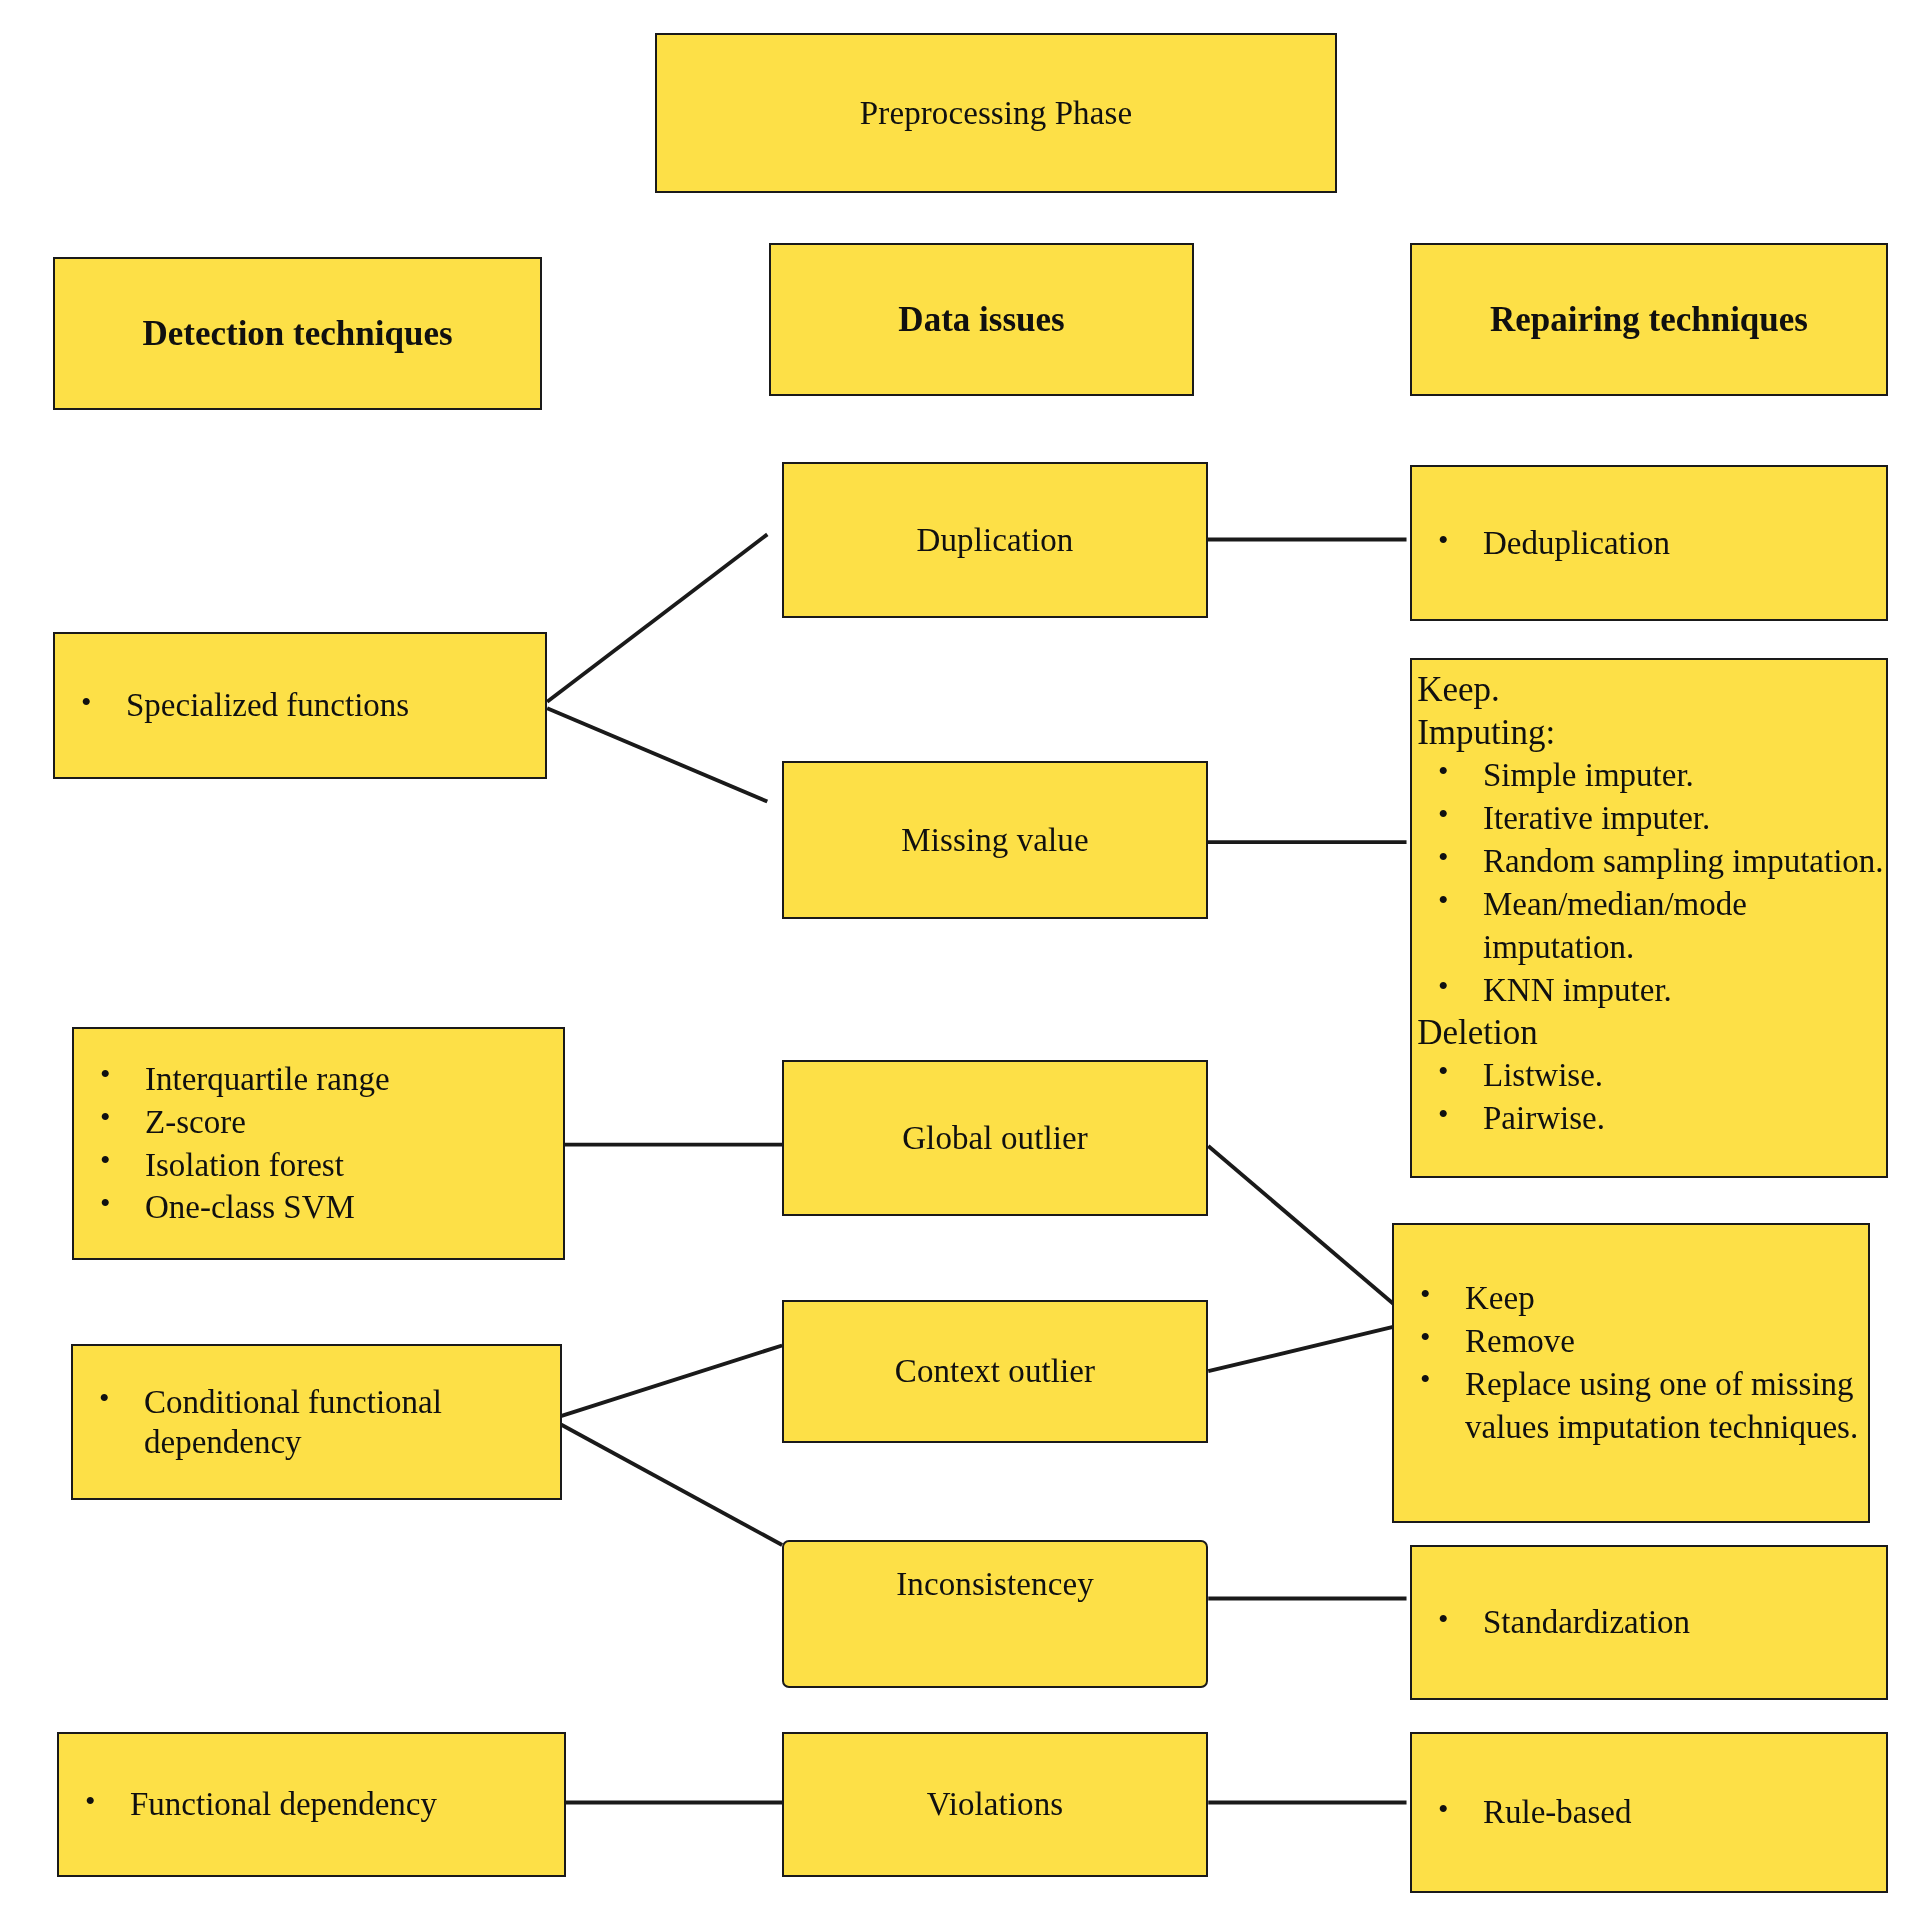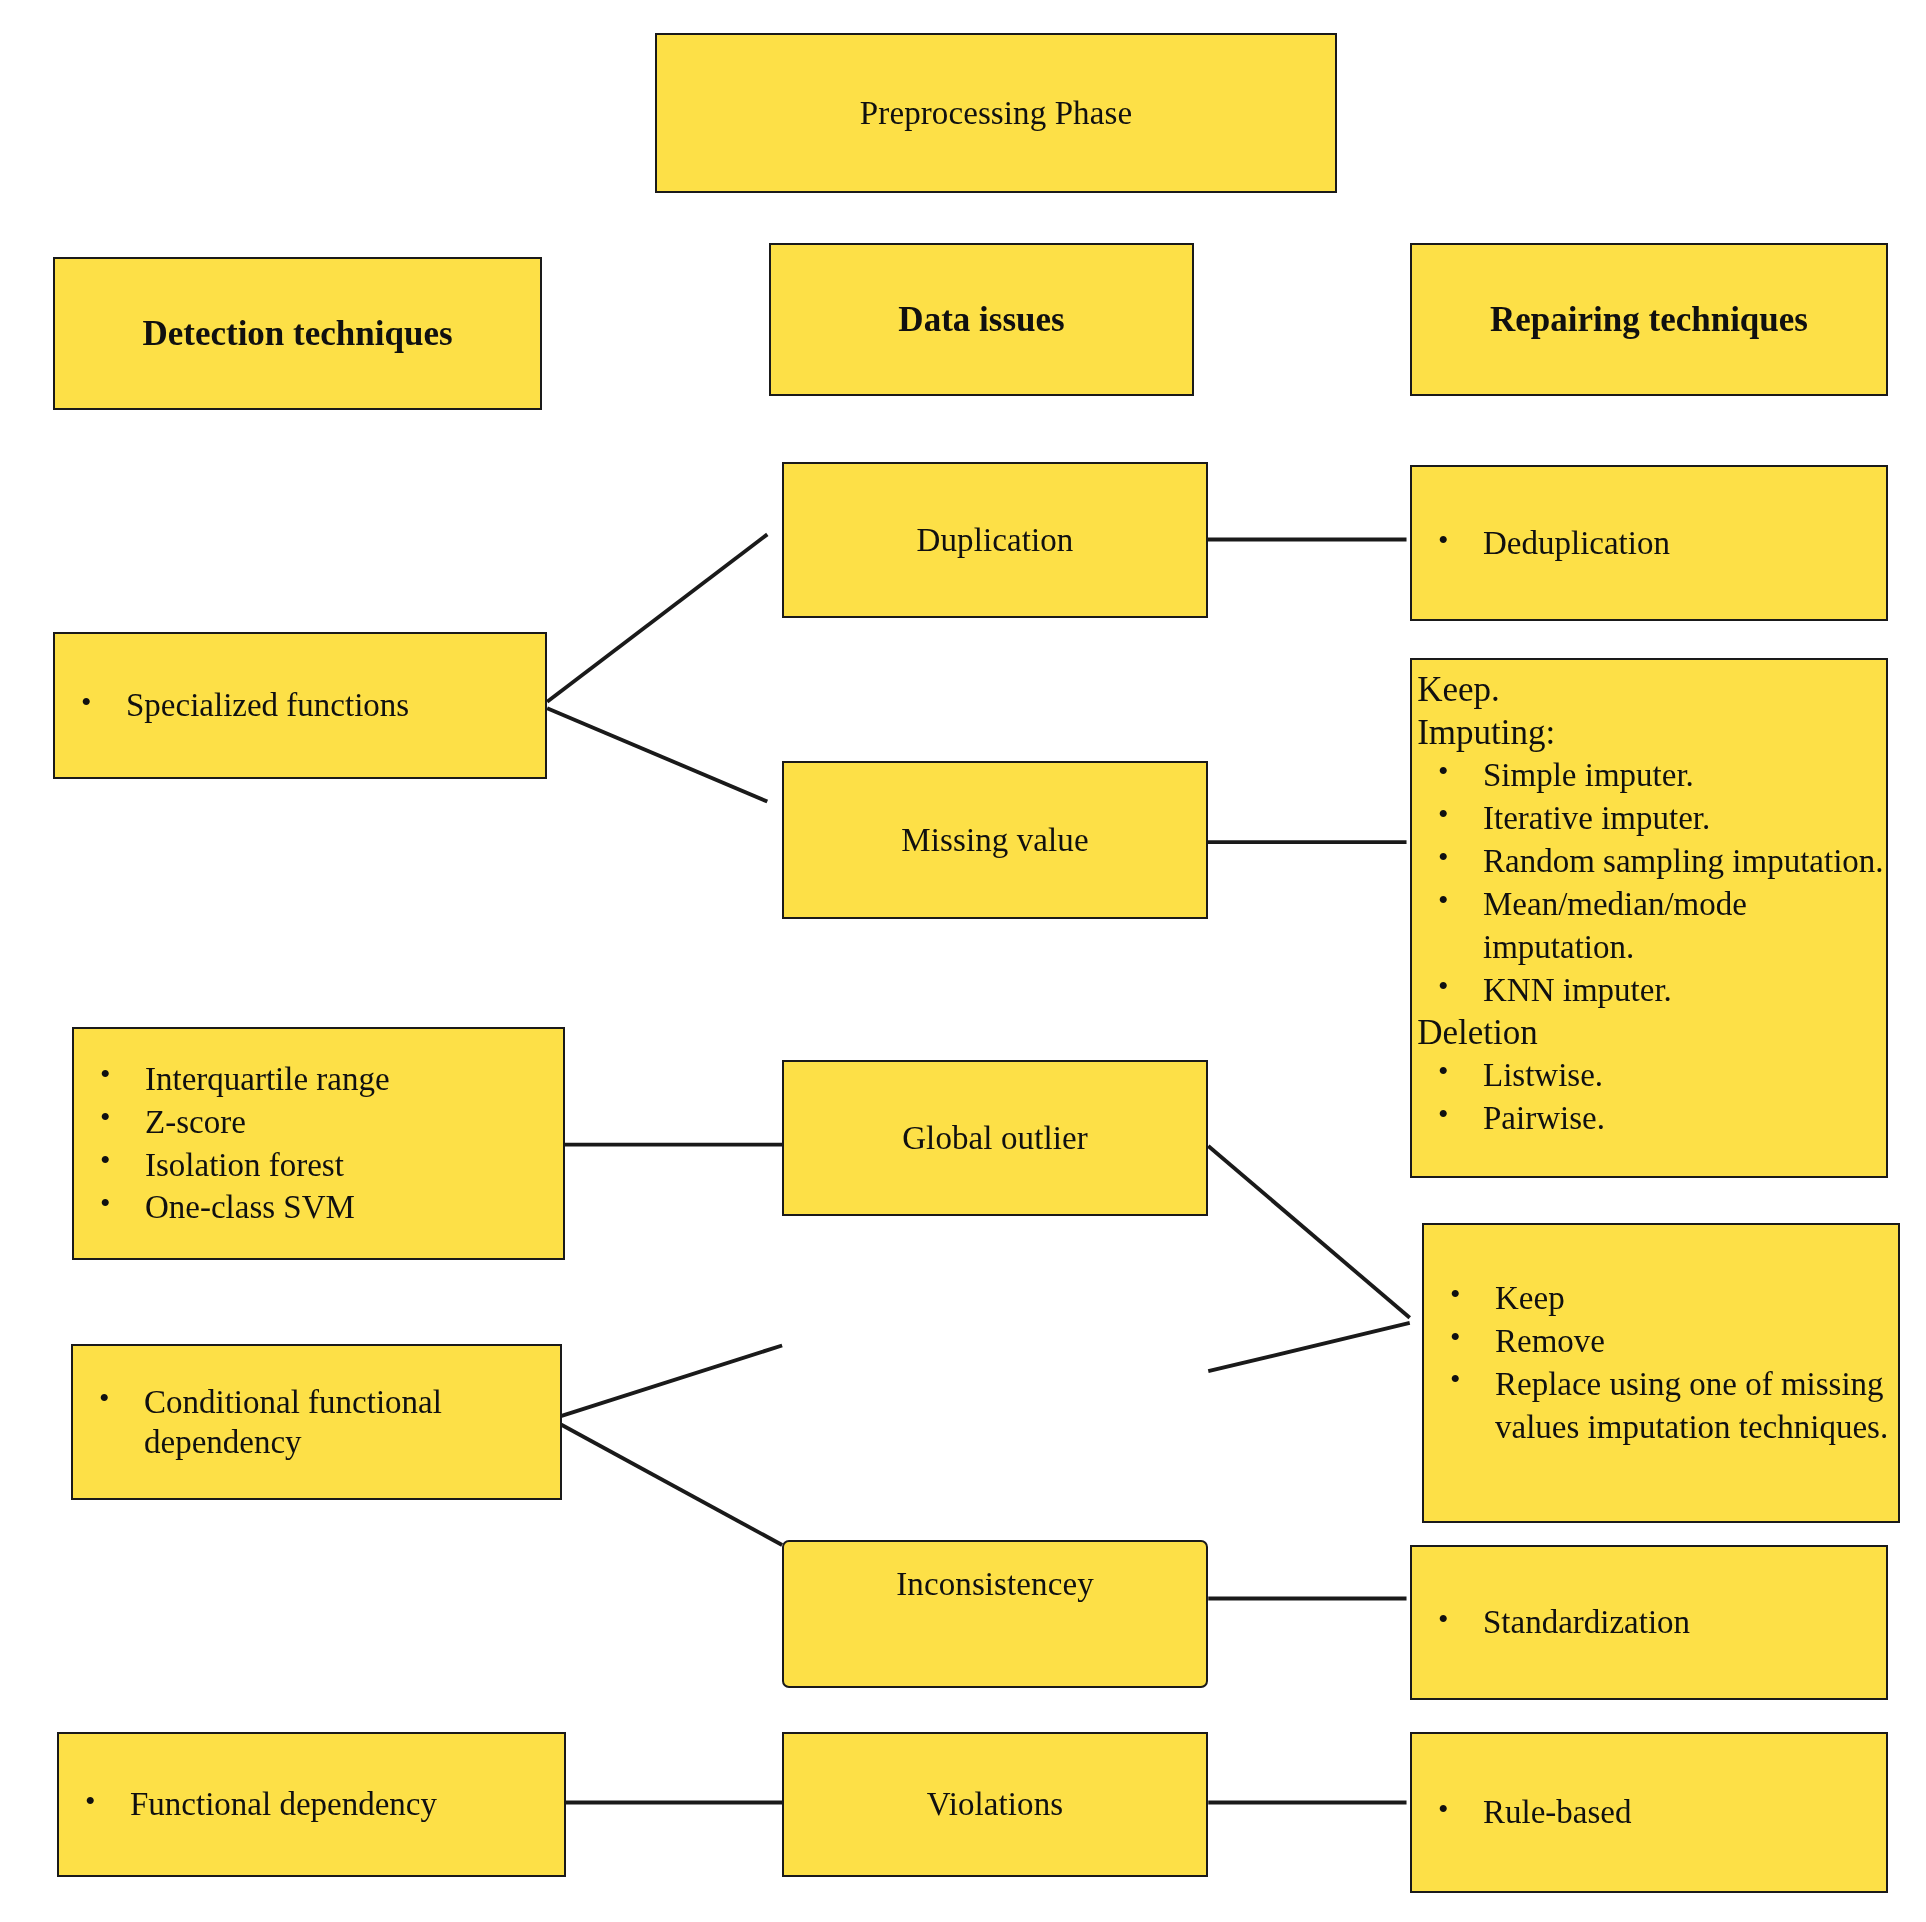--- a/index.html
+++ b/index.html
@@ -190,7 +190,7 @@
     </div>
   </div>
 
-  <div class="box leftal" style="left:1422px;top:1223px;width:478px;height:300px;align-items:flex-start;padding-top:52px;">
+  <div class="box leftal" style="left:1392px;top:1223px;width:478px;height:300px;align-items:flex-start;padding-top:52px;">
     <ul class="blist stack tight">
       <li>Keep</li>
       <li>Remove</li>

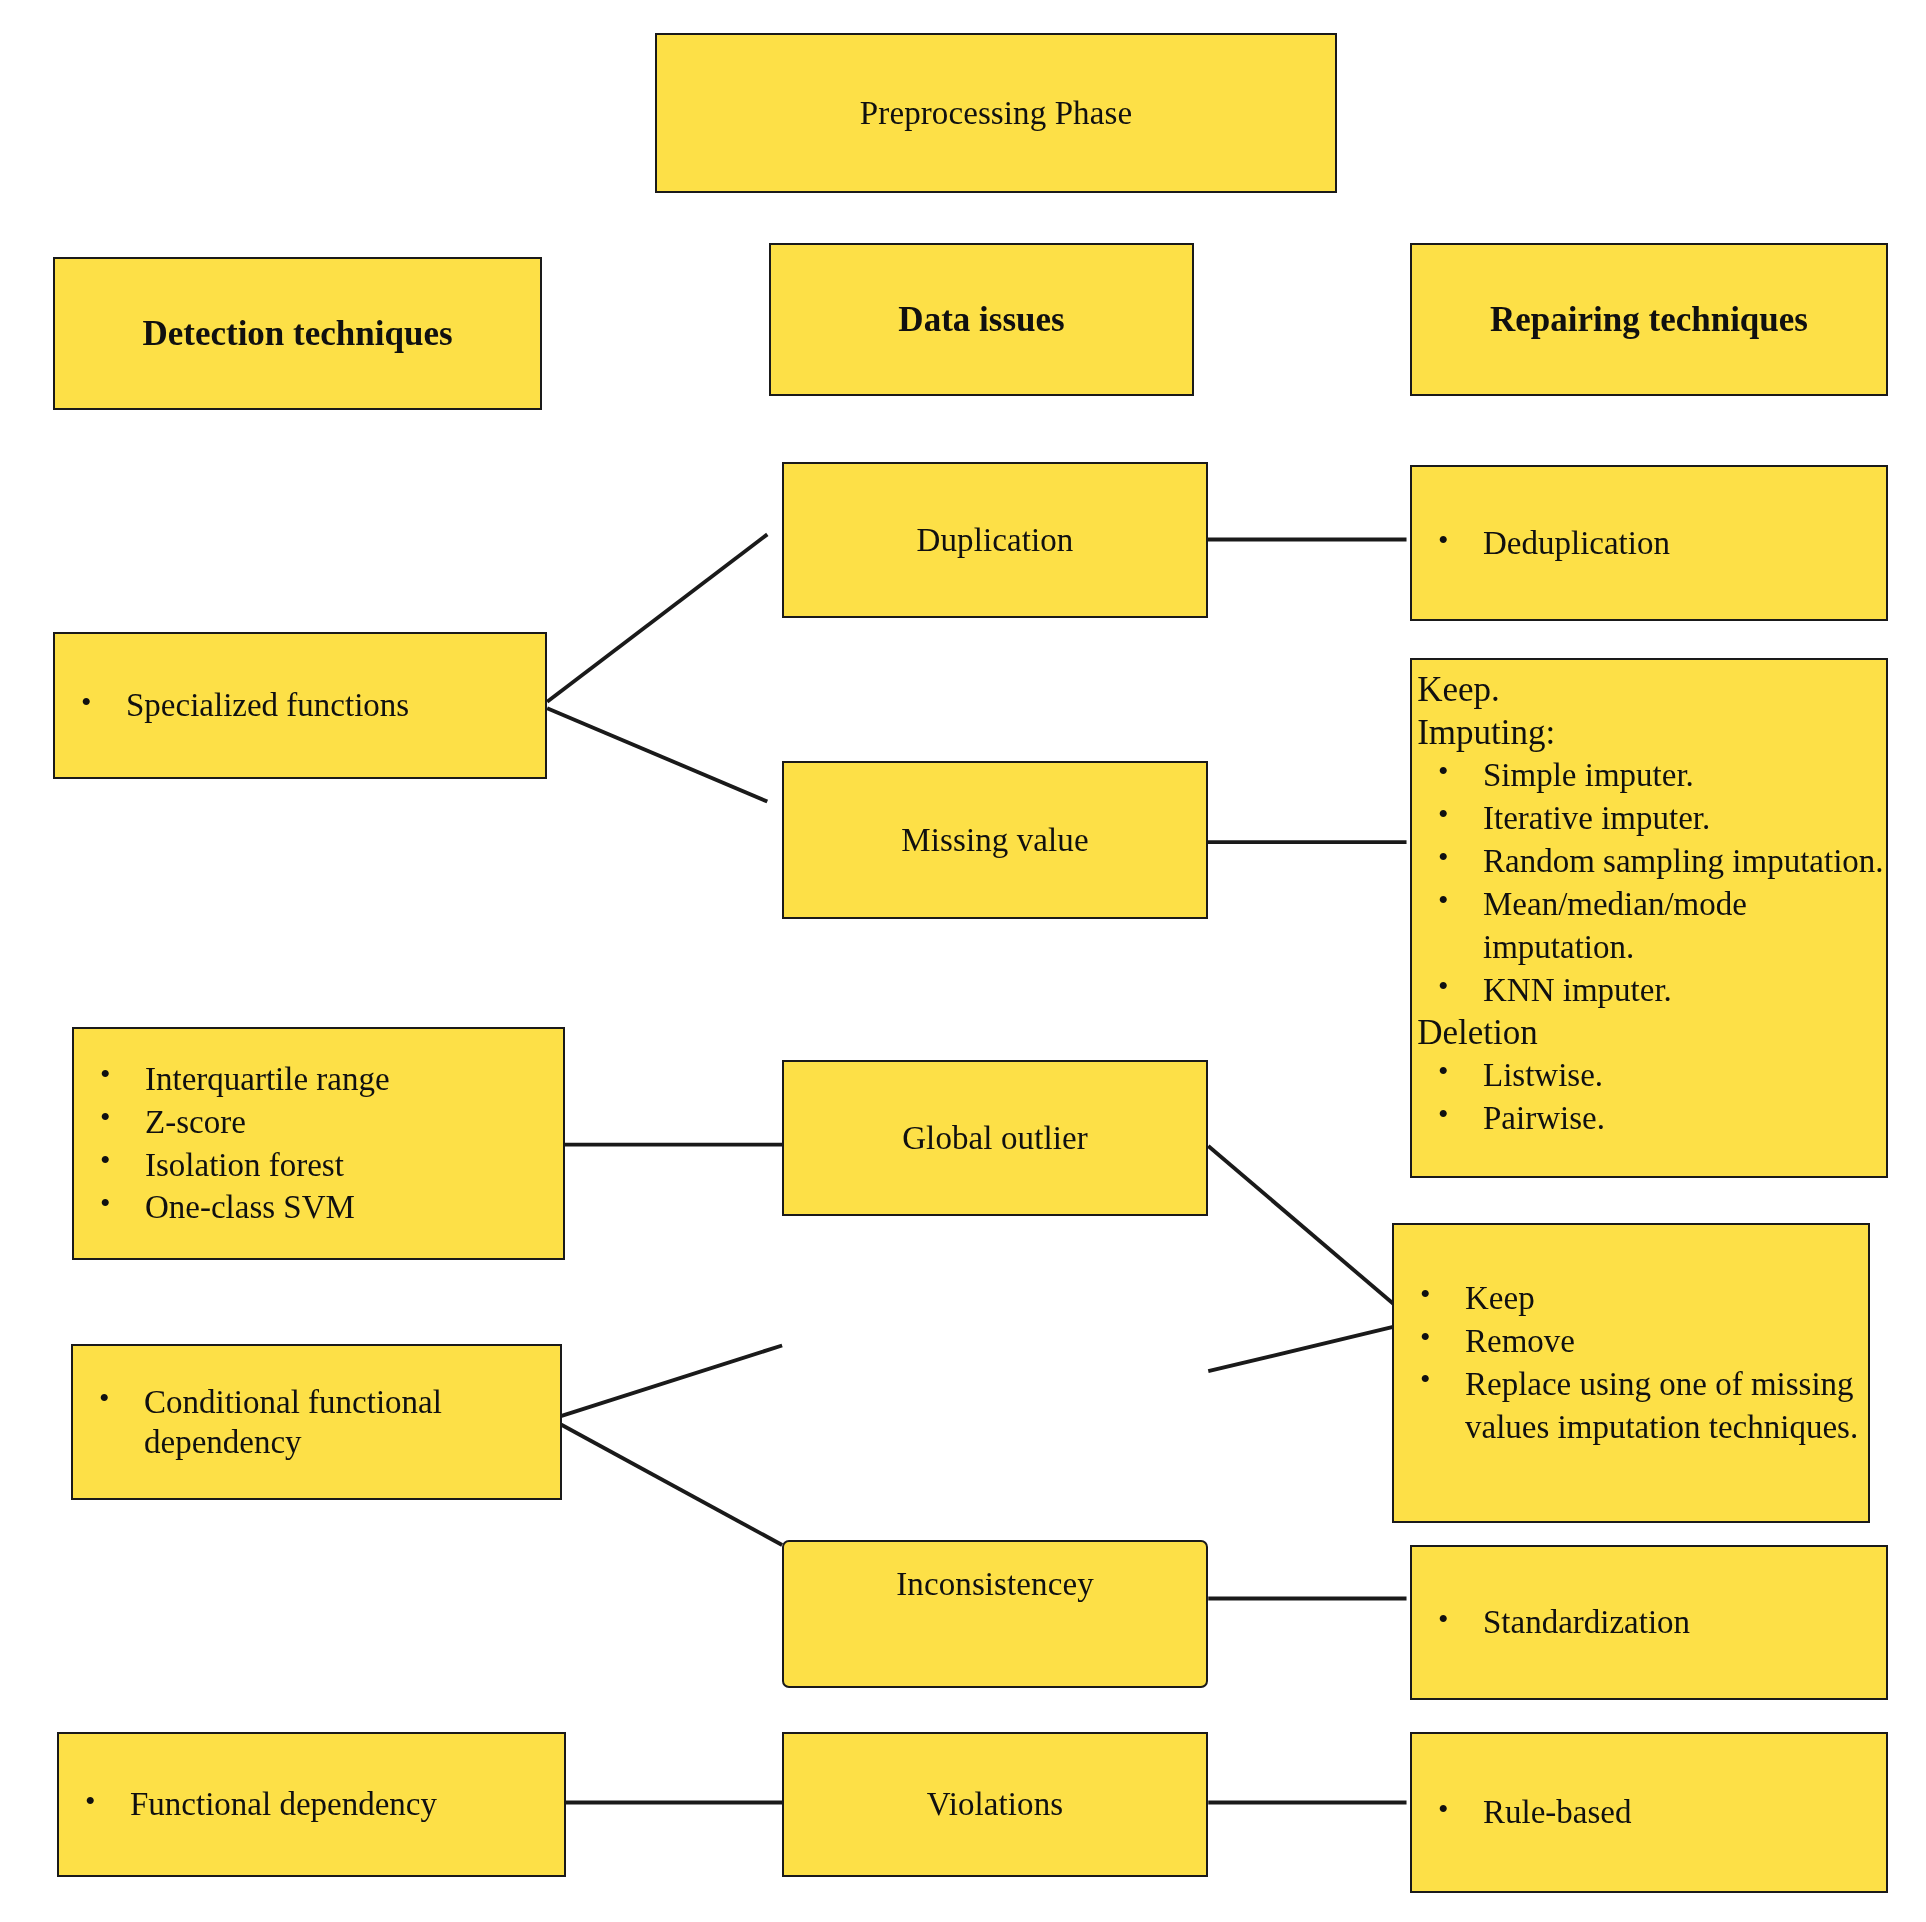--- a/index.html
+++ b/index.html
@@ -154,6 +154,9 @@
     <span class="label">Global outlier</span>
   </div>
 
+  <div class="box center" style="left:782px;top:1300px;width:426px;height:143px;">
+    <span class="label">Context outlier</span>
+  </div>
 
   <div class="box center" style="left:782px;top:1540px;width:426px;height:148px;align-items:flex-start;padding-top:23px;border-radius:7px;">
     <span class="label">Inconsistencey</span>

